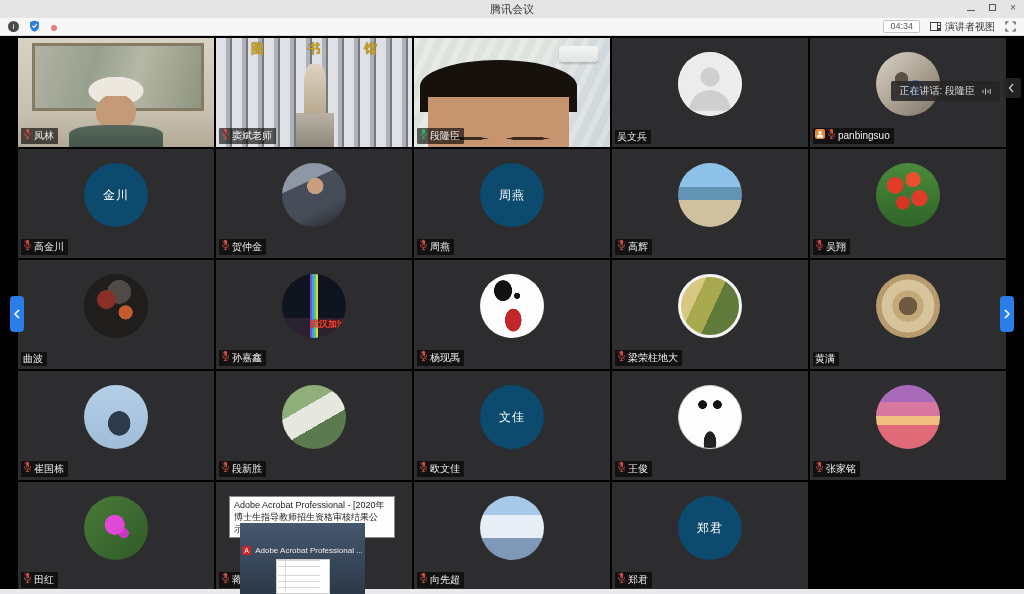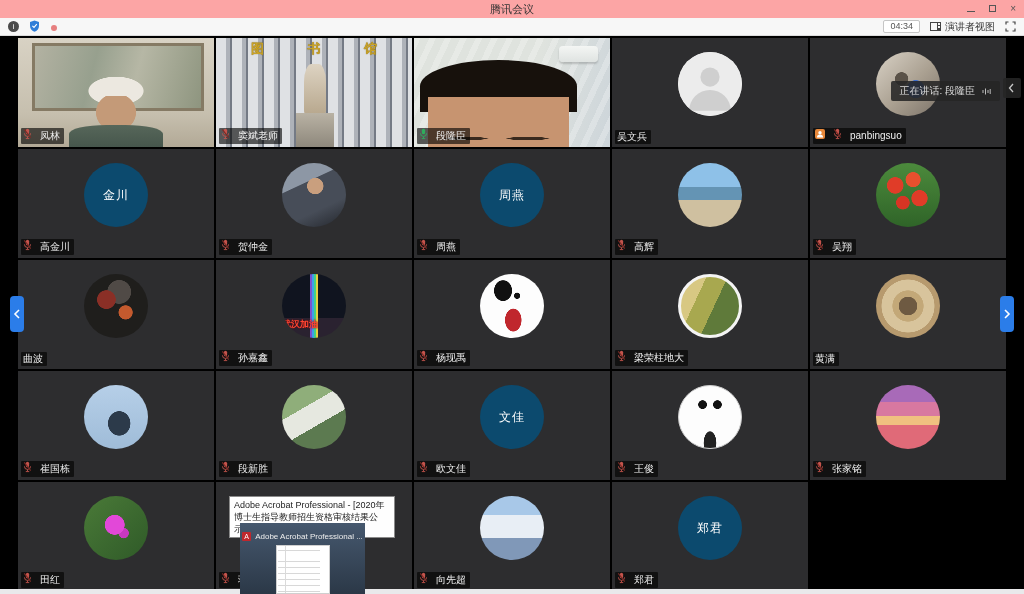--- a/index.html
+++ b/index.html
@@ -7,9 +7,9 @@
     font-family:"Liberation Sans", sans-serif; }
 
   
-  .titlebar { height:18px; background:#fca5a5; position:relative;
+  .titlebar { height:18px; background:#e5e5e5; position:relative;
     display:flex; align-items:center; justify-content:center;
-    font-size:11px; color:#333; }
+    font-size:11px; color:#333;font-family:Liberation Mono, monospace; }
   .win-controls { position:absolute; right:4px; top:0; height:18px;
     display:flex; align-items:center; gap:14px; padding-right:4px; }
   .wc { color:#555; font-size:10px; line-height:10px; cursor:default; }

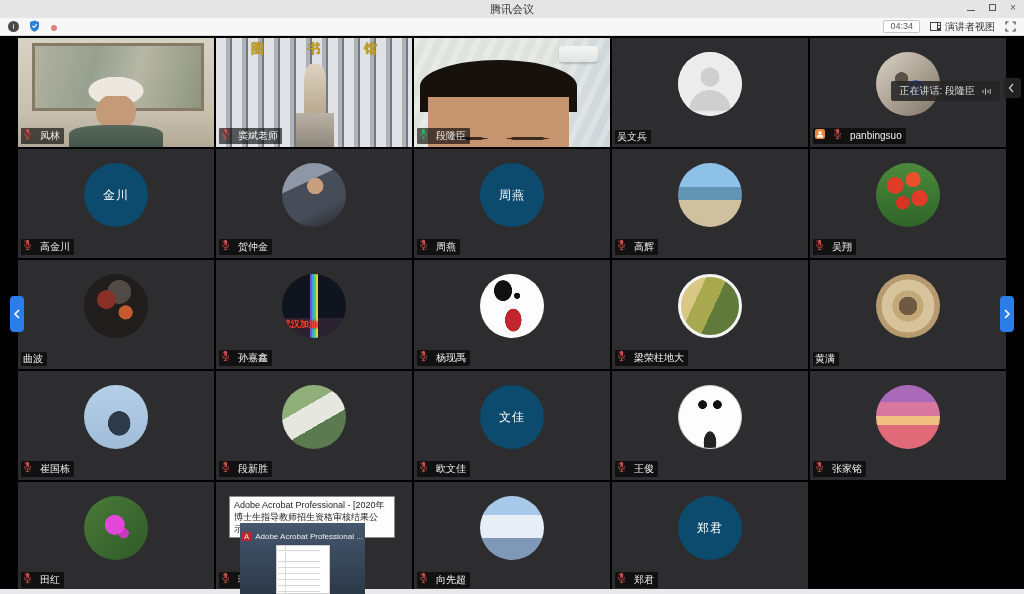--- a/index.html
+++ b/index.html
@@ -126,7 +126,7 @@
   
   .label { position:absolute; left:3px; bottom:3px; background:rgba(0,0,0,.62);
     color:#efefef; font-size:10px; line-height:14px; padding:0 4px 0 2px;
-    display:flex; align-items:center; gap:8px; white-space:nowrap;
+    display:flex; align-items:center; gap:2px; white-space:nowrap;
     max-width:94%; overflow:hidden; border-radius:1px; z-index:2; }
   .label svg { flex:none; }
 

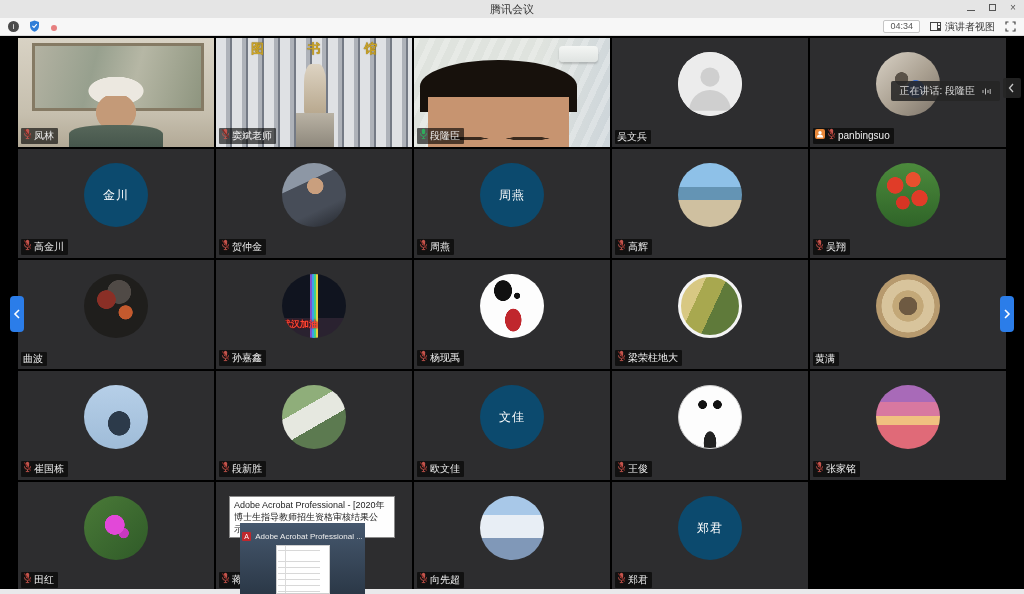--- a/index.html
+++ b/index.html
@@ -39,7 +39,7 @@
   .avatar.blue { background:#0c4a6e; color:#fff; display:flex;
     align-items:center; justify-content:center; font-size:12px; letter-spacing:1px; }
   .avatar.sil { background:#ececec; }
-  .ov-text { position:absolute; bottom:7px; left:0; right:0; text-align:left;
+  .ov-text { position:absolute; bottom:7px; left:0; right:0; text-align:right;
     color:#ff4633; font-size:9px; font-weight:bold; text-shadow:0 0 2px #6a0000; }
 
   

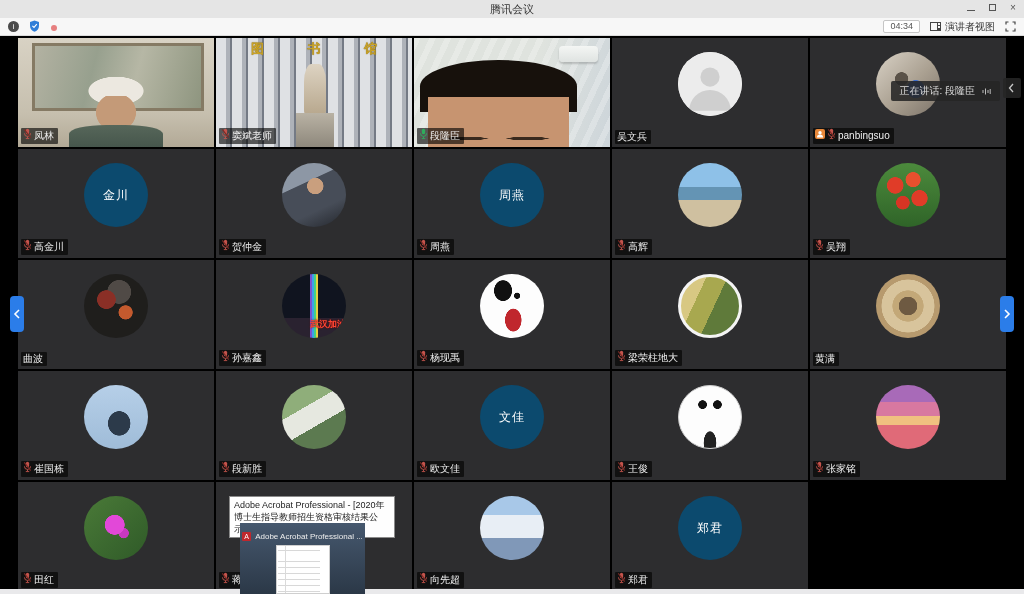--- a/index.html
+++ b/index.html
@@ -150,7 +150,7 @@
     z-index:7; background:linear-gradient(#46586e,#2b3847);
     display:flex; flex-direction:column; align-items:center; overflow:hidden; }
   .pp-title { display:flex; align-items:center; gap:4px; color:#eee;
-    font-size:8px; margin-top:9px; white-space:nowrap; }
+    font-size:8px; margin-top:23px; white-space:nowrap; }
   .acro-ic { width:9px; height:9px; background:#c0272d; color:#fff; font-size:7px;
     display:flex; align-items:center; justify-content:center; border-radius:1px; }
   .pp-page { width:54px; flex:1; margin-top:4px; background:#fff;

